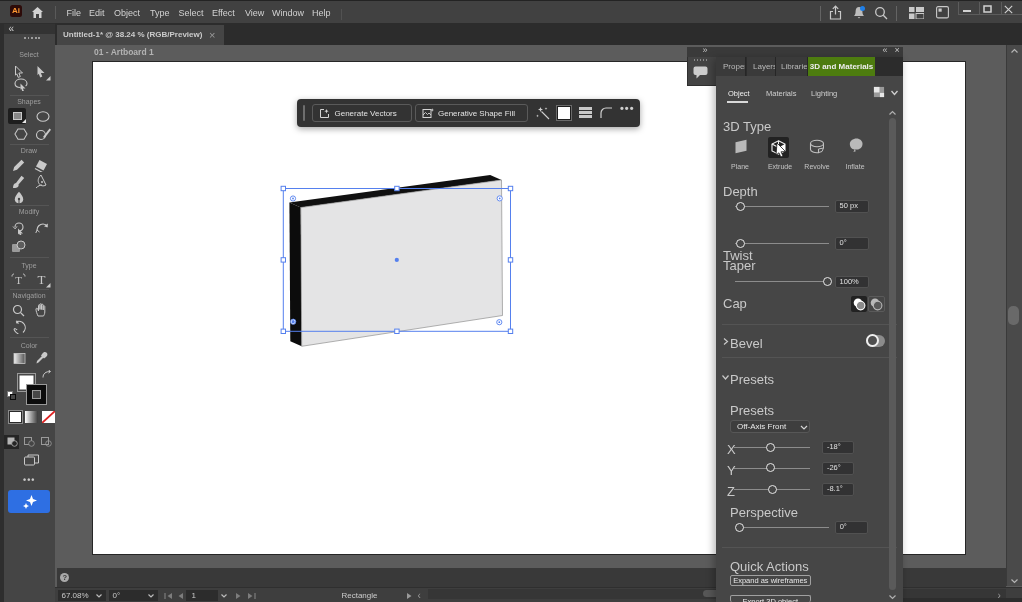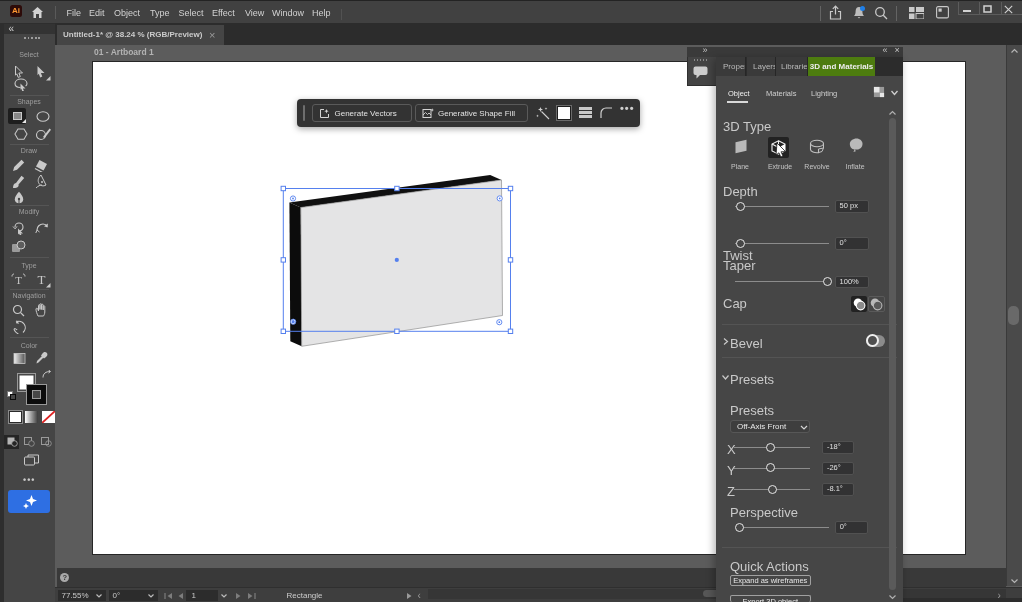--- a/index.html
+++ b/index.html
@@ -123,7 +123,7 @@
 
 <div class="abs" style="left:54.5px;top:586.5px;width:967.5px;height:15.5px;background:#3e3e3e;border-top:1px solid #2f2f2f;z-index:4;color:#c9c9c9;font-size:8px;">
   <div class="abs" style="left:3px;top:2px;width:48px;height:11px;background:#2c2c2c;"></div>
-  <div class="abs" style="left:7px;top:3.5px;">77.55%</div>
+  <div class="abs" style="left:7px;top:3.5px;">67.08%</div>
   <svg class="abs" style="left:40px;top:5px;" width="8" height="6" viewBox="0 0 8 6" fill="none" stroke="#bbbbbb" stroke-width="1.2">
       <path d="M1.5 1.5 L4 4 L6.5 1.5"></path>
     </svg>

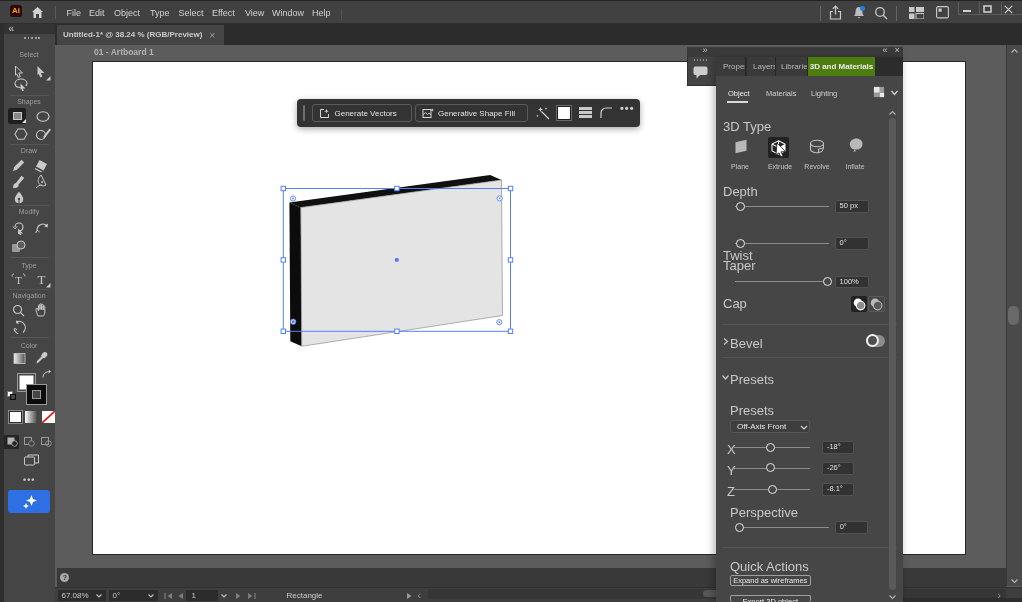--- a/index.html
+++ b/index.html
@@ -152,7 +152,7 @@
       <path d="M8 1 V7" stroke="#7d7d7d" stroke-width="1.2"></path>
       <path d="M1 1 L5.5 4 L1 7 Z" fill="#7d7d7d"></path>
     </svg>
-  <div class="abs" style="left:232px;top:3.5px;width:100px;text-align:left;color:#cccccc;">Rectangle</div>
+  <div class="abs" style="left:223px;top:3.5px;width:100px;text-align:right;color:#cccccc;">Rectangle</div>
   <svg class="abs" style="left:351px;top:4px;" width="7" height="8" viewBox="0 0 7 8">
       <path d="M1 1 L5.5 4 L1 7 Z" fill="#9a9a9a"></path>
     </svg>

